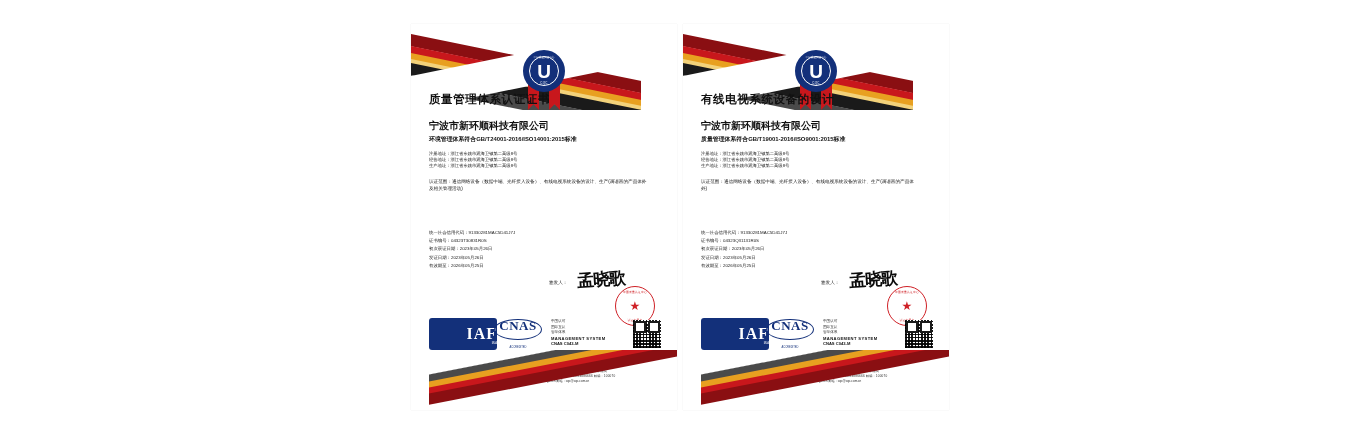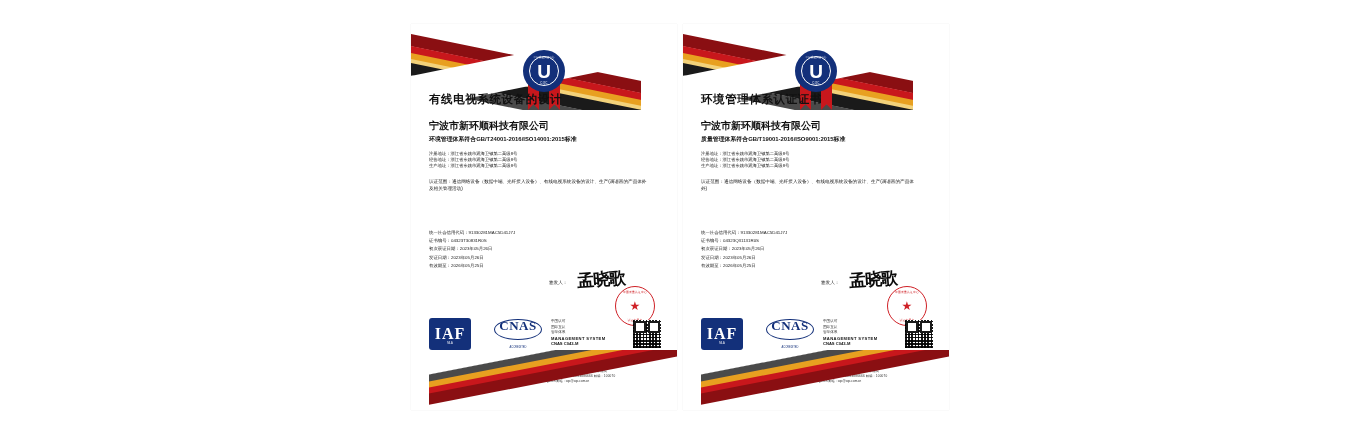--- a/index.html
+++ b/index.html
@@ -404,7 +404,7 @@
     </div>
 
     <div class="body">
-      <div class="title">有线电视系统设备的设计</div>
+      <div class="title">质量管理体系认证证书</div>
       <div class="company">宁波市新环顺科技有限公司</div>
       <div class="standard">环境管理体系符合GB/T24001-2016/ISO14001:2015标准</div>
       <div class="addr-line">注册地址：浙江省余姚市观海卫镇第二高级8号</div>

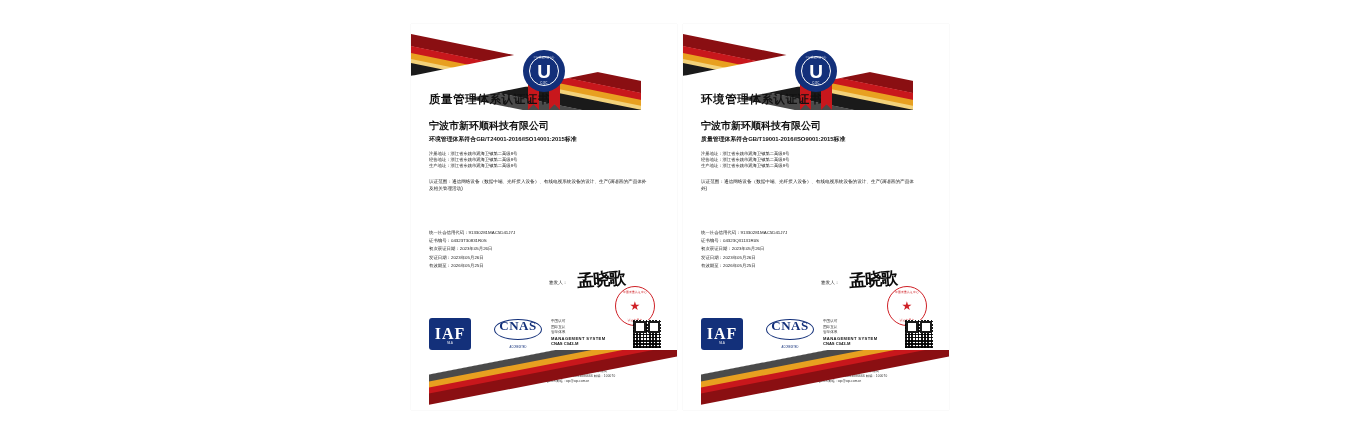--- a/index.html
+++ b/index.html
@@ -492,7 +492,7 @@
     </div>
 
     <div class="body">
-      <div class="title">环境管理体系认证证书</div>
+      <div class="title">有线电视系统设备的设计</div>
       <div class="company">宁波市新环顺科技有限公司</div>
       <div class="standard">质量管理体系符合GB/T19001-2016/ISO9001:2015标准</div>
       <div class="addr-line">注册地址：浙江省余姚市观海卫镇第二高级8号</div>

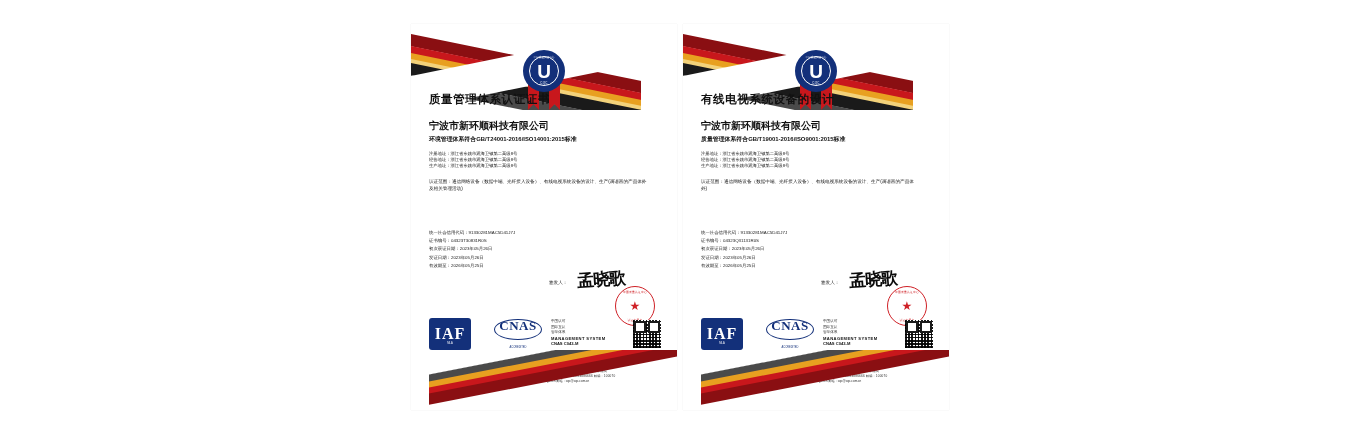--- a/index.html
+++ b/index.html
@@ -275,11 +275,11 @@
   .iaf {
     position: absolute;
     left: 0; top: 2px;
-    width: 42px; height: 32px;
+    width: 68px; height: 32px;
     border-radius: 3px;
     background: #13307a;
     color: #ffffff;
-    text-align: center;
+    text-align: right;
   }
   .iaf .big {
     font-size: 16px;

